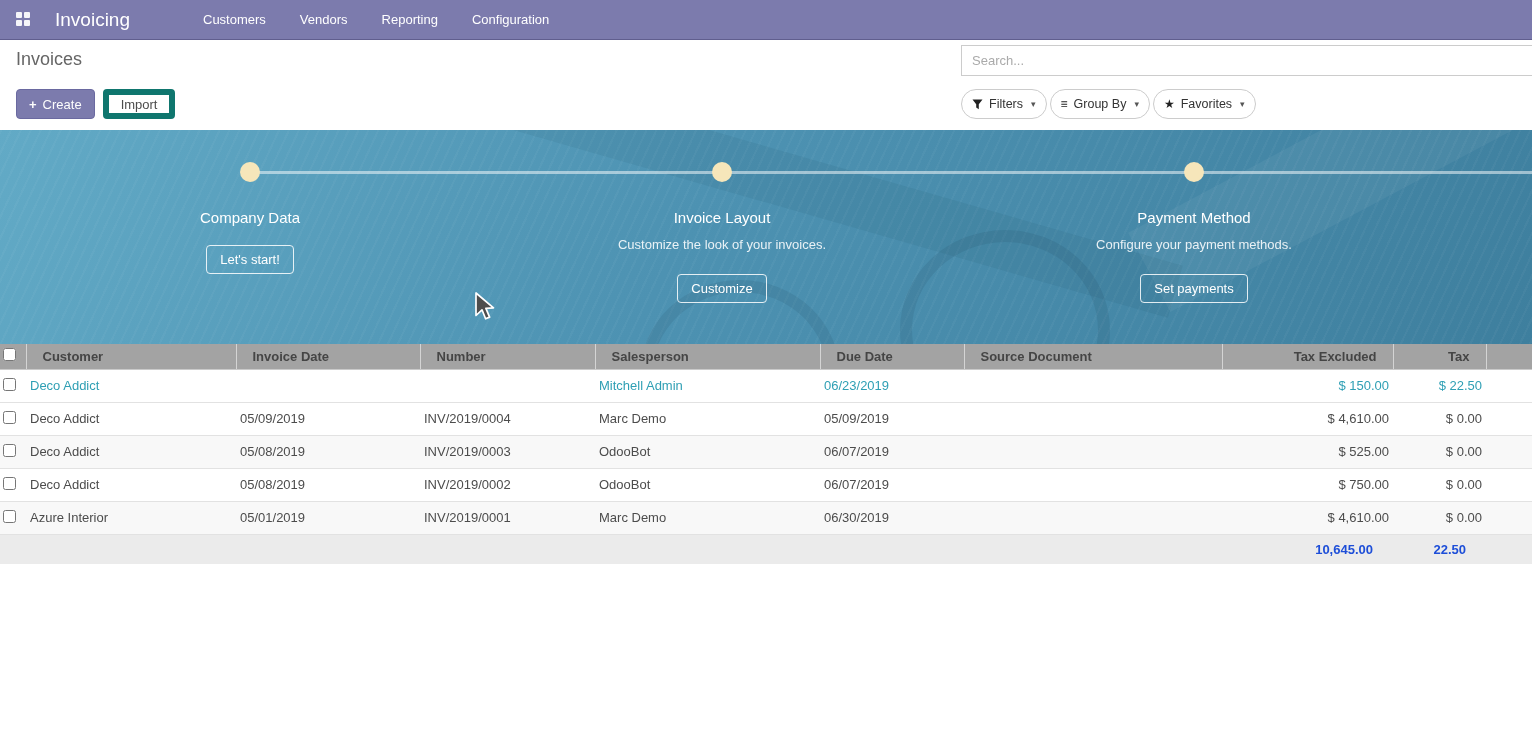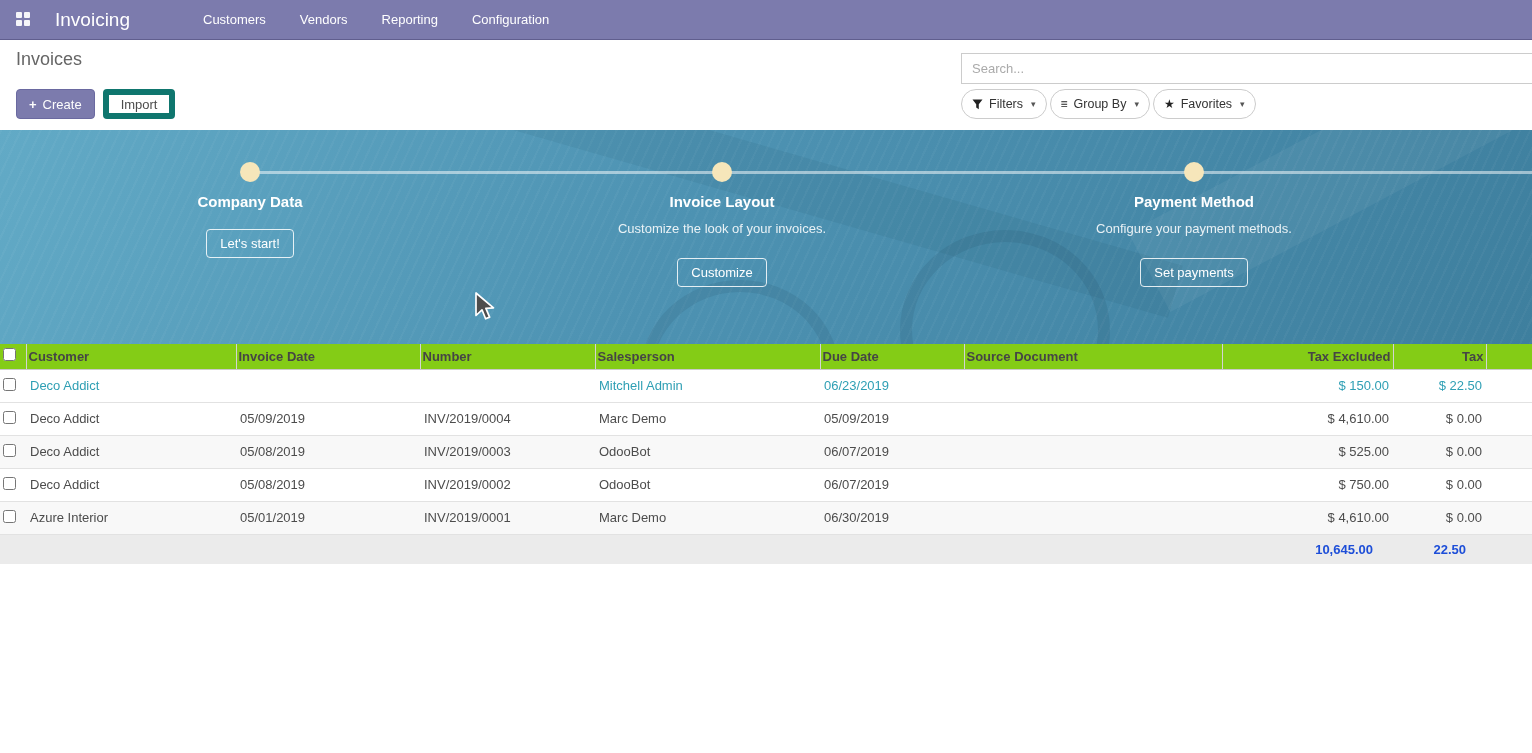--- a/index.html
+++ b/index.html
@@ -27,7 +27,7 @@
   .btn-create { background:#7C7BAD; border:1px solid #6a69a0; color:#fdfdfd; margin-right:8px; }
   .btn-create .plus-icon { font-weight:bold; margin-right:6px; font-size:13px; }
   .btn-import { background:#fff; border:6px solid #0f766e; color:#4c4c4c; }
-  .search-input { position:absolute; left:961px; top:13px; width:572px; height:31px;
+  .search-input { position:absolute; left:961px; top:5px; width:572px; height:31px;
     border:1px solid #ccc; padding:0 10px; font-size:13px; color:#4c4c4c; outline:none; }
   .search-input::placeholder { color:#aaa; }
   .filter-row { position:absolute; left:961px; top:49px; display:flex; gap:3px; }

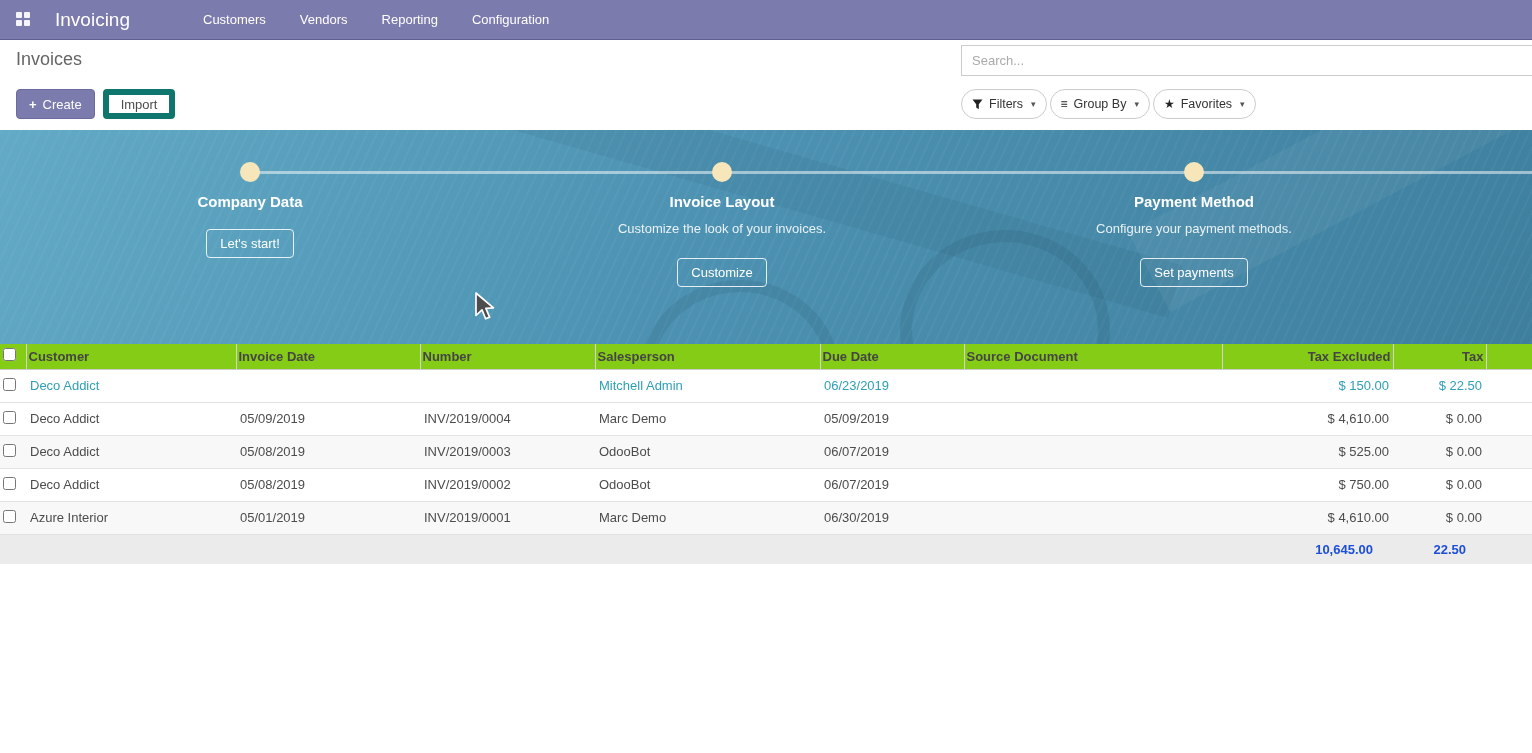--- a/index.html
+++ b/index.html
@@ -58,7 +58,7 @@
   .dot-1 { left:240px; } .dot-2 { left:712px; } .dot-3 { left:1184px; }
   .step { position:absolute; top:63px; width:300px; text-align:center; }
   .step-1 { left:100px; } .step-2 { left:572px; } .step-3 { left:1044px; }
-  .step-title { color:#fff; font-size:15px; font-weight:bold; }
+  .step-title { color:#fff; font-size:15px; font-weight:normal;margin-top:16px; }
   .step-desc { color:rgba(255,255,255,.88); font-size:13px; line-height:1.5;
     margin:9px auto 0; max-width:212px; }
   .step-btn { margin-top:19px; display:inline-block; background:transparent;

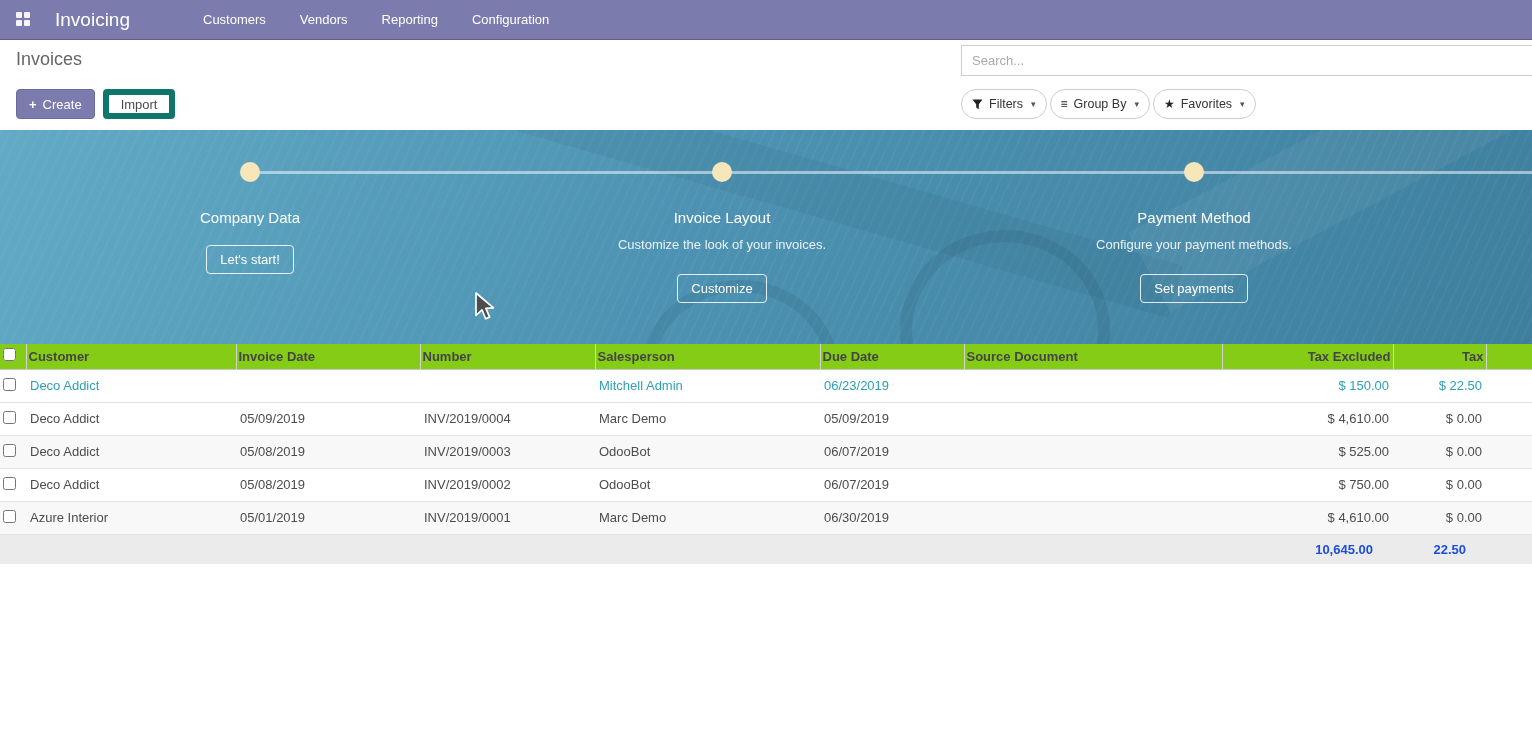--- a/index.html
+++ b/index.html
@@ -67,8 +67,8 @@
 
   
   table.invoice-list { width:1532px; border-collapse:collapse; table-layout:fixed; }
-  .invoice-list thead th { background:#84cc16; height:25px; font-size:13px;
-    font-weight:bold; color:#454545; text-align:left; padding:3px 2px;
+  .invoice-list thead th { background:#a3a3a3; height:25px; font-size:13px;
+    font-weight:bold; color:#454545; text-align:left; padding:3px 16px;
     border-right:1px solid #d4d4d4; border-bottom:1px solid #cacaca; cursor:pointer; }
   .invoice-list thead th.no-sep { border-right:none; cursor:default; }
   .invoice-list thead th.num, .invoice-list td.num { text-align:right; }

